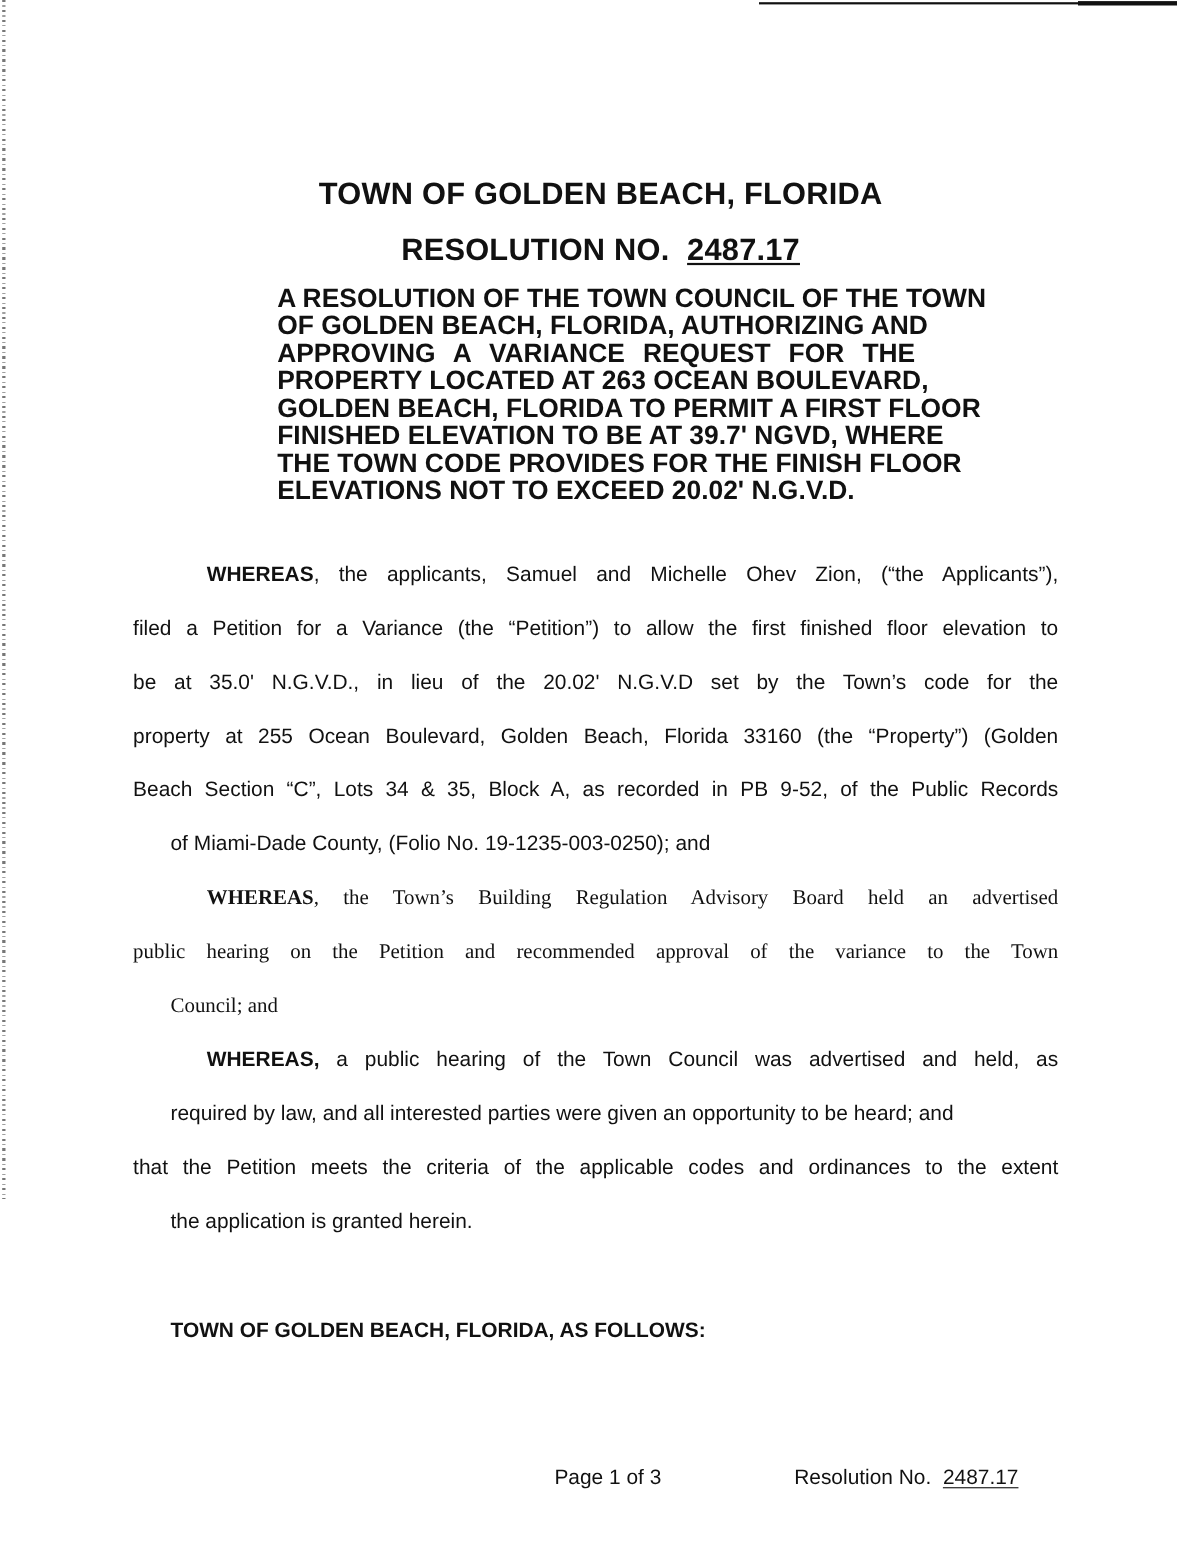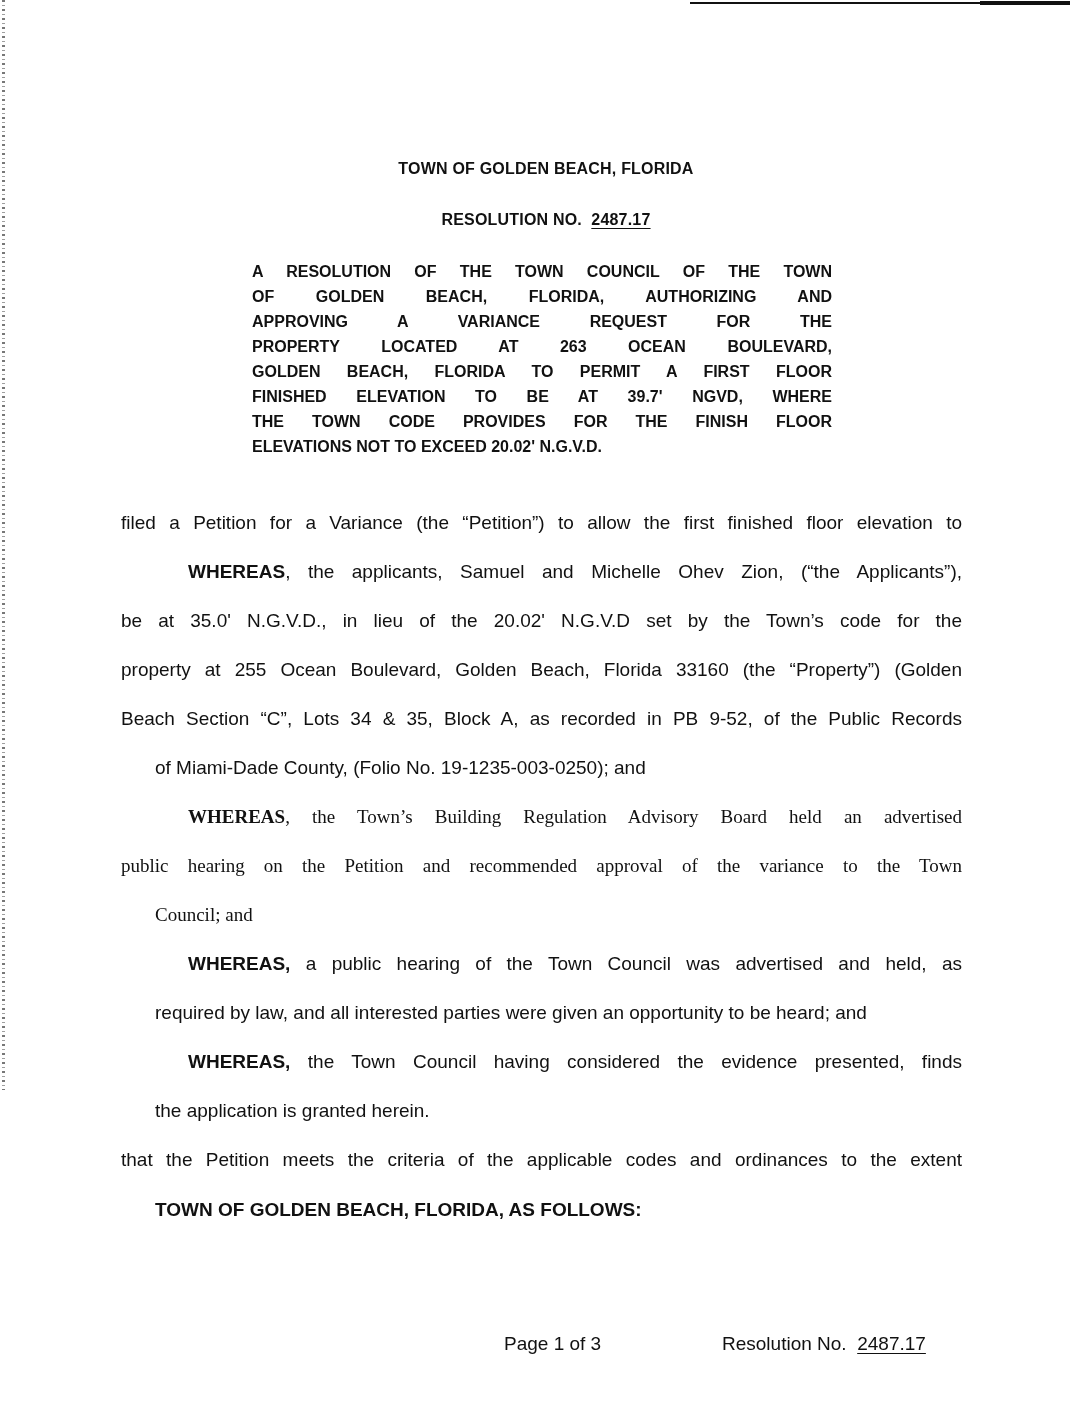--- a/index.html
+++ b/index.html
@@ -52,7 +52,7 @@
       width: 1092px;
       text-align: center;
       font-weight: bold;
-      font-size: 16px;
+      font-size: 28px;
       letter-spacing: 0.2px;
     }
     .heading.title { top: 160px; }

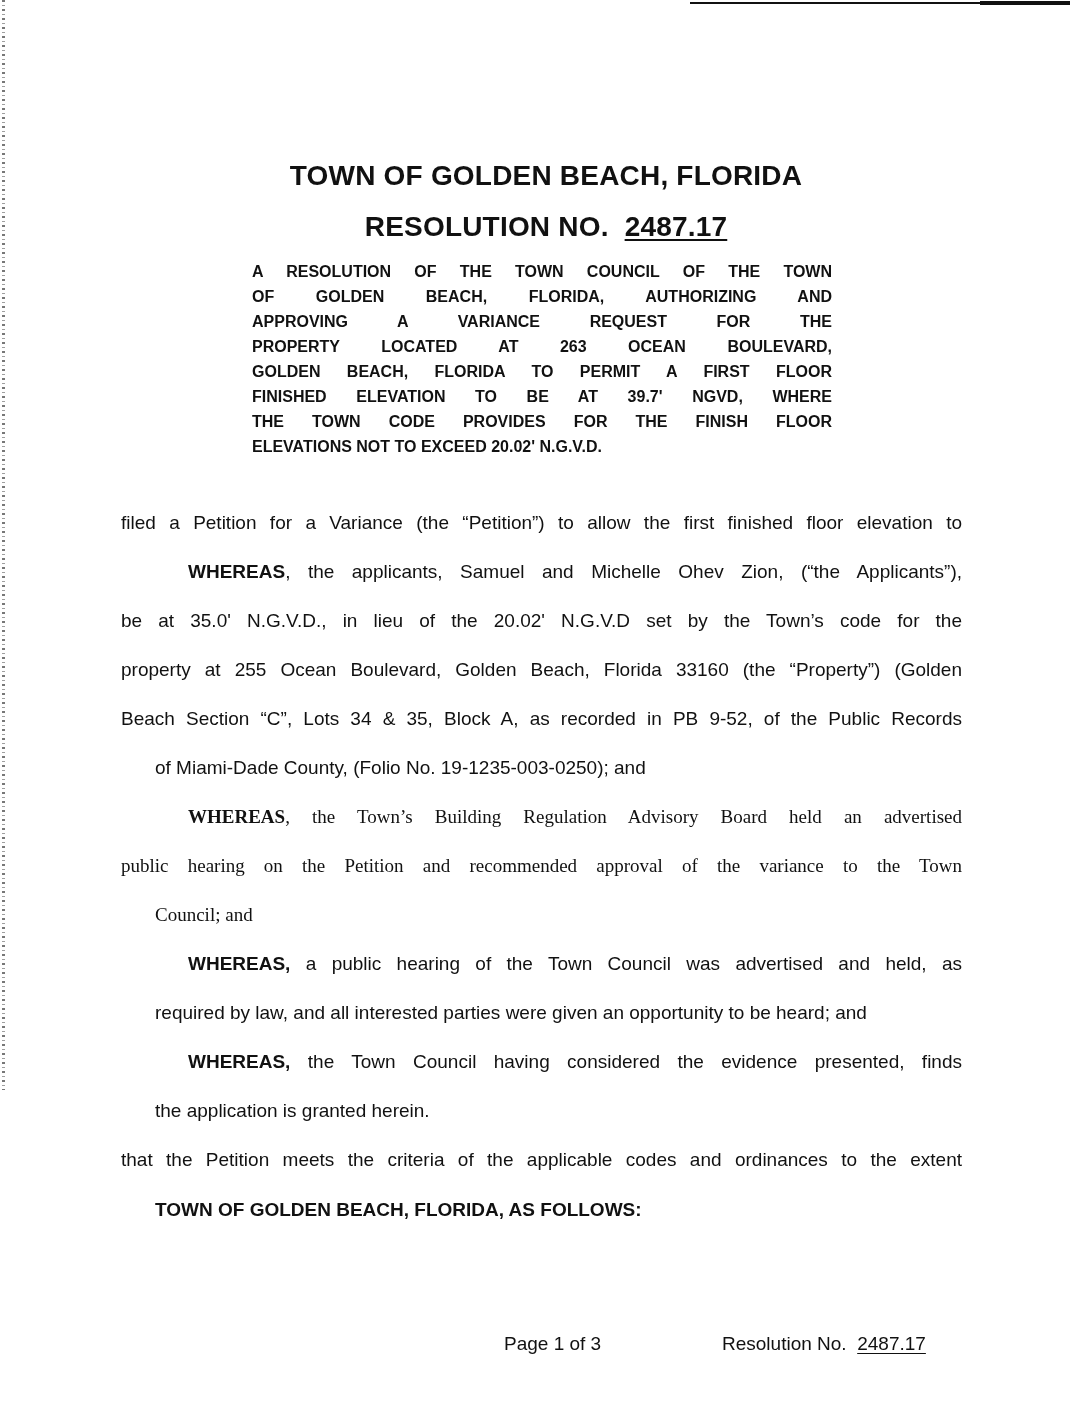--- a/index.html
+++ b/index.html
@@ -65,7 +65,7 @@
       top: 259px;
       width: 580px;
       font-weight: bold;
-      font-size: 16px;
+      font-size: 24px;
       line-height: 25px;
       text-align: justify;
       text-align-last: left;

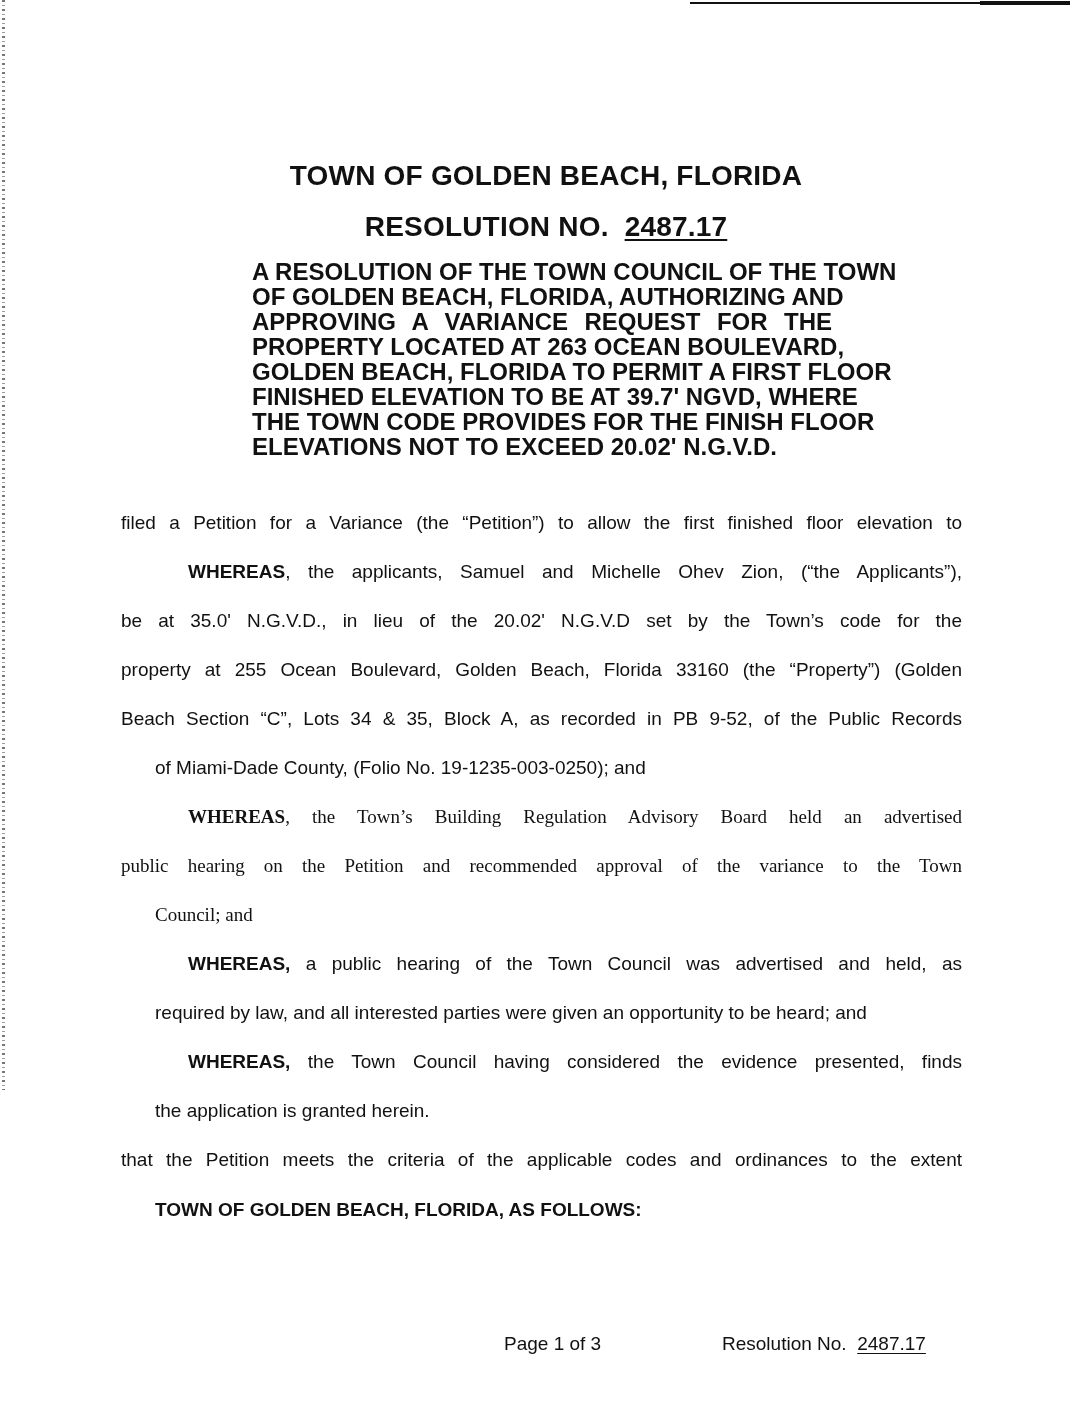--- a/index.html
+++ b/index.html
@@ -137,8 +137,8 @@
 </div>
 
 <div class="body-text p1">
+  <span class="body-line indent"><span class="bold">WHEREAS</span><span>, the applicants, Samuel and Michelle Ohev Zion, (“the Applicants”),</span></span>
   <span class="body-line">filed a Petition for a Variance (the “Petition”) to allow the first finished floor elevation to</span>
-  <span class="body-line indent"><span class="bold">WHEREAS</span><span>, the applicants, Samuel and Michelle Ohev Zion, (“the Applicants”),</span></span>
   <span class="body-line">be at 35.0' N.G.V.D., in lieu of the 20.02' N.G.V.D set by the Town’s code for the</span>
   <span class="body-line">property at 255 Ocean Boulevard, Golden Beach, Florida 33160 (the “Property”) (Golden</span>
   <span class="body-line">Beach Section “C”, Lots 34 &amp; 35, Block A, as recorded in PB 9-52, of the Public Records</span>

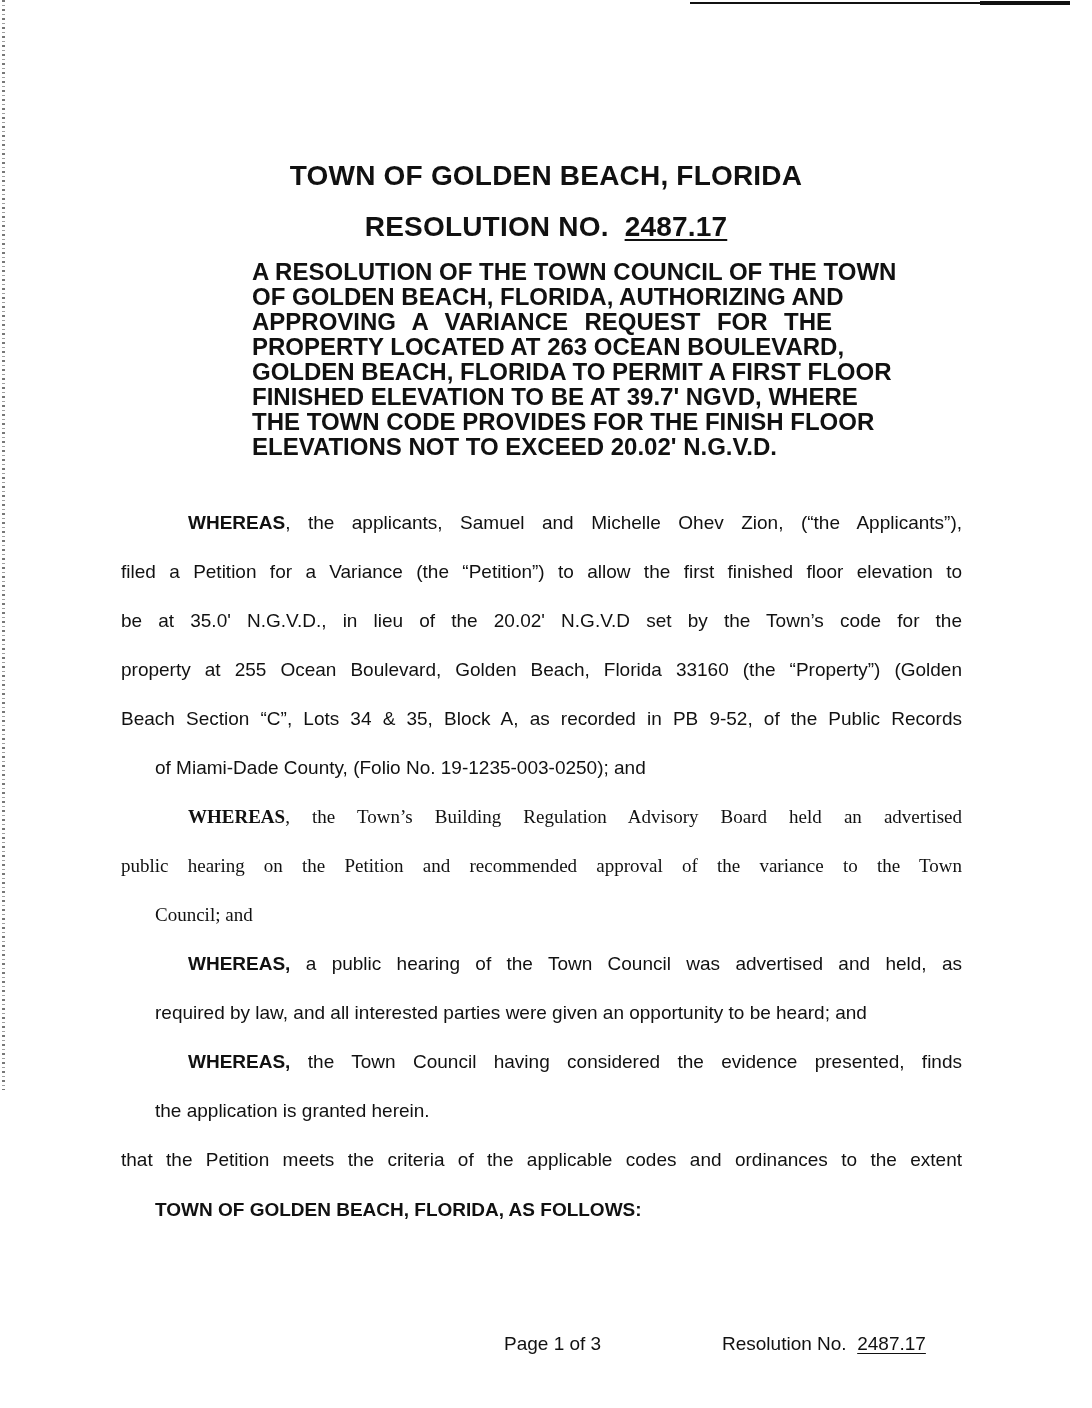--- a/index.html
+++ b/index.html
@@ -157,7 +157,6 @@
 </div>
 
 <div class="body-text p4">
-  <span class="body-line indent"><span class="bold">WHEREAS,</span><span> the Town Council having considered the evidence presented, finds</span></span>
   <span class="body-line last">the application is granted herein.</span>
   <span class="body-line">that the Petition meets the criteria of the applicable codes and ordinances to the extent</span>
 </div>

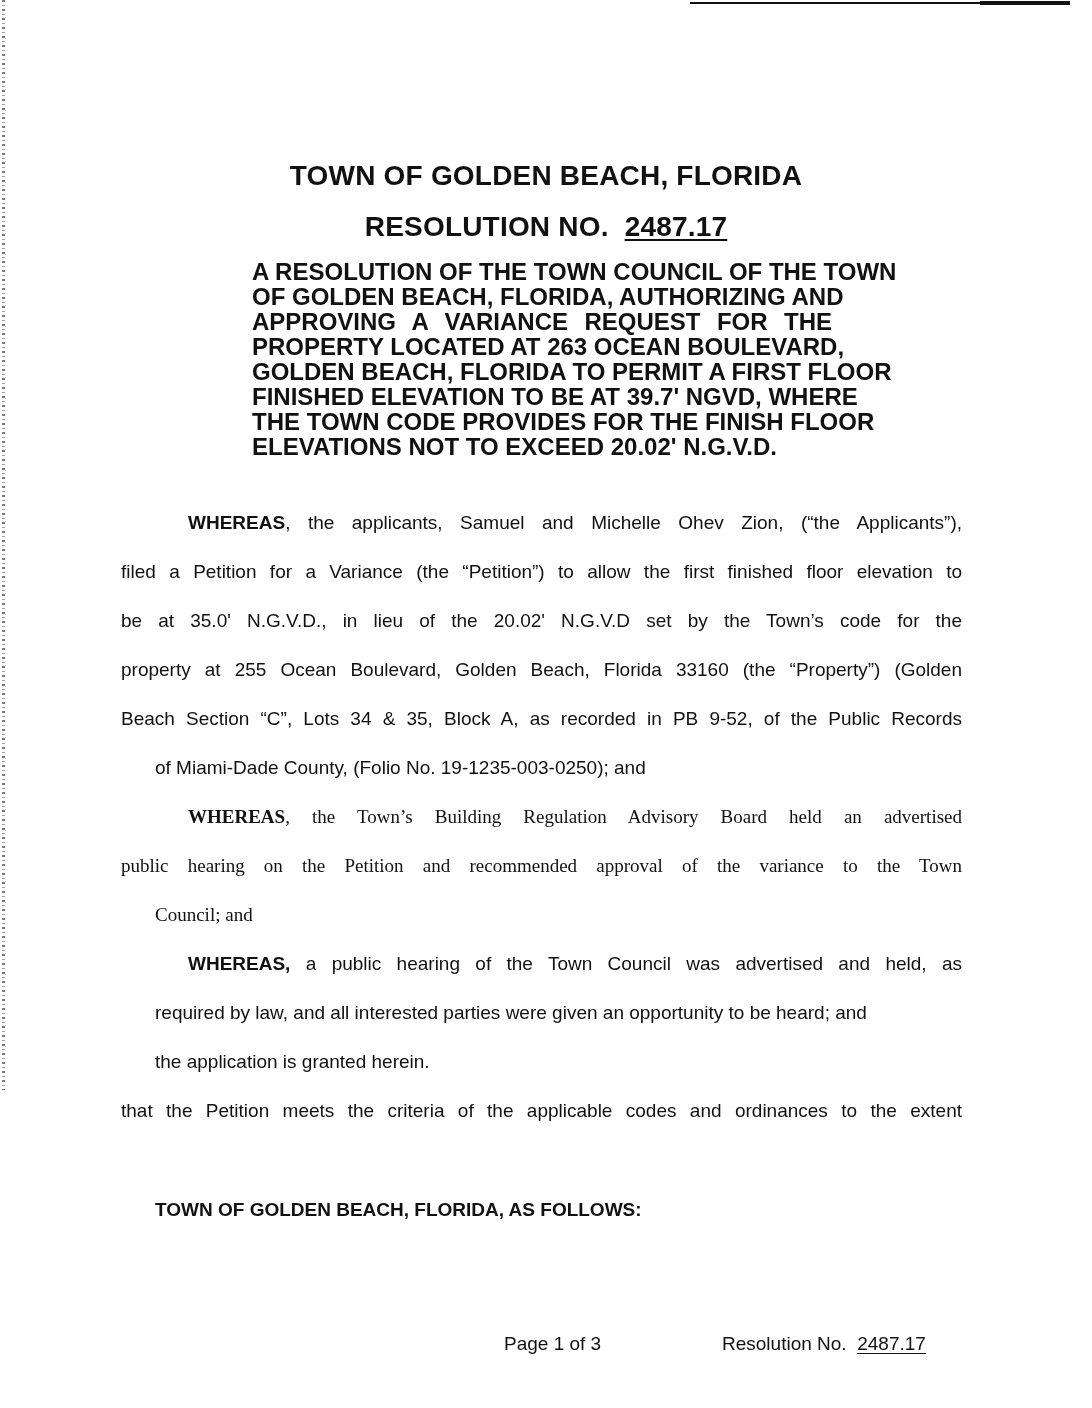--- a/index.html
+++ b/index.html
@@ -157,8 +157,8 @@
 </div>
 
 <div class="body-text p4">
+  <span class="body-line">that the Petition meets the criteria of the applicable codes and ordinances to the extent</span>
   <span class="body-line last">the application is granted herein.</span>
-  <span class="body-line">that the Petition meets the criteria of the applicable codes and ordinances to the extent</span>
 </div>
 
 <div class="body-text p5">

